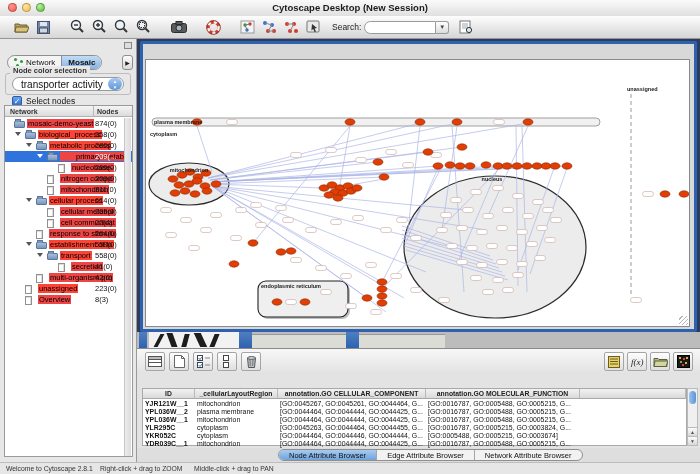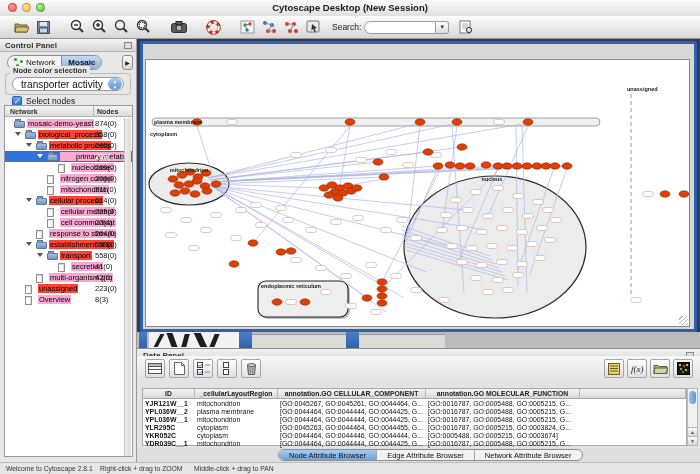--- a/index.html
+++ b/index.html
@@ -220,7 +220,6 @@
 </div>
 
 <div class="abs" id="cpanel">
-  <div class="abs" id="cp-title">Control Panel</div>
   <div class="abs" id="cp-float"></div>
   <div class="abs" id="cp-tabs">
     <span class="cp-tab">

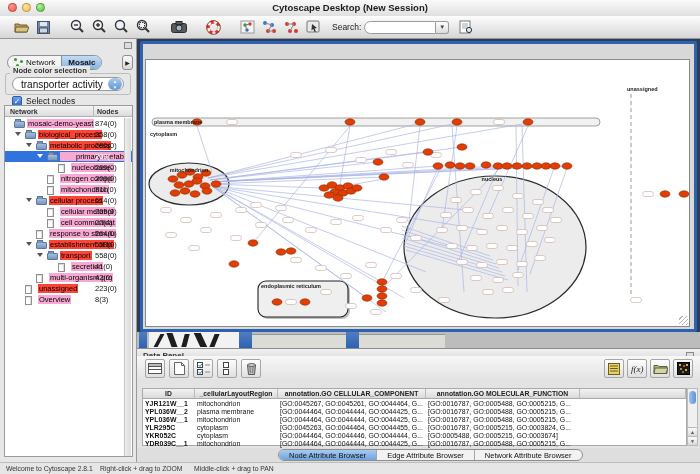--- a/index.html
+++ b/index.html
@@ -52,7 +52,7 @@
 .tr-folder:before{content:"";position:absolute;top:-2.5px;left:0;width:4px;height:2px;background:#7795bd;border:1px solid #5d7699;border-bottom:none}
 .tr-file{position:absolute;top:1.5px;width:7px;height:9px;background:#fff;border:1px solid #909090;box-shadow:inset -1px 1px 0 #ddd}
 .tr-label{position:absolute;top:1px;padding:0 1px;color:#000}
-.tr-label.g{background:#f9a8d4}
+.tr-label.g{background:#ef4444}
 .tr-label.r{background:#ff4334}
 .tr-nodes{position:absolute;left:90px;top:1px;width:36px;color:#111}
 .tree-row.sel .tr-nodes{color:#fff}

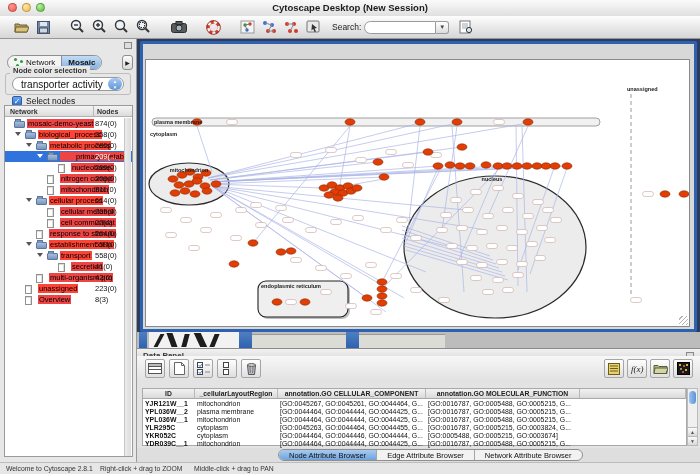--- a/index.html
+++ b/index.html
@@ -76,7 +76,7 @@
 #dpanel{left:137px;top:348px;width:563px;height:100px;background:#e3e3e3;border-top:1px solid #8a8a8a}
 #dp-title{left:0;top:0;width:563px;height:13px;background:linear-gradient(#f2f2f2,#d8d8d8);border-bottom:1px solid #b3b3b3;font-size:8px;font-weight:bold;color:#333;padding:2px 0 0 6px}
 #dp-float{right:6px;top:3px;width:8px;height:7px;border:1px solid #888;background:#ddd}
-#dp-toolbar{left:0;top:7px;width:563px;height:25px;background:linear-gradient(#f7f7f7,#e2e2e2)}
+#dp-toolbar{left:0;top:0;width:563px;height:25px;background:linear-gradient(#f7f7f7,#e2e2e2)}
 .dp-btn{position:absolute;top:3px;width:20px;height:19px;border:1px solid #a5a5a5;border-radius:2px;background:linear-gradient(#fefefe,#dfdfdf);display:flex;align-items:center;justify-content:center}
 #dp-table{left:5px;top:39px;width:545px;height:58px;background:#fff;border:1px solid #a9a9a9}
 .dt-head{position:absolute;top:0;height:10px;background:linear-gradient(#f2f2f2,#dadada);border-right:1px solid #b9b9b9;border-bottom:1px solid #a9a9a9;font-size:6.8px;font-weight:bold;text-align:center;color:#222;overflow:hidden;white-space:nowrap;padding-top:1px}

